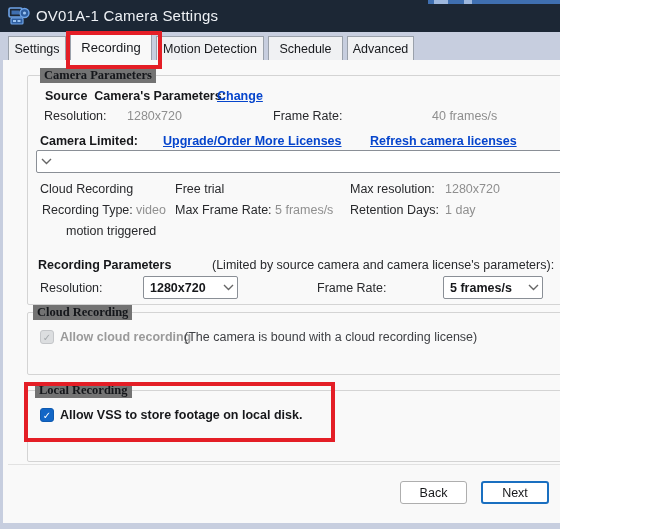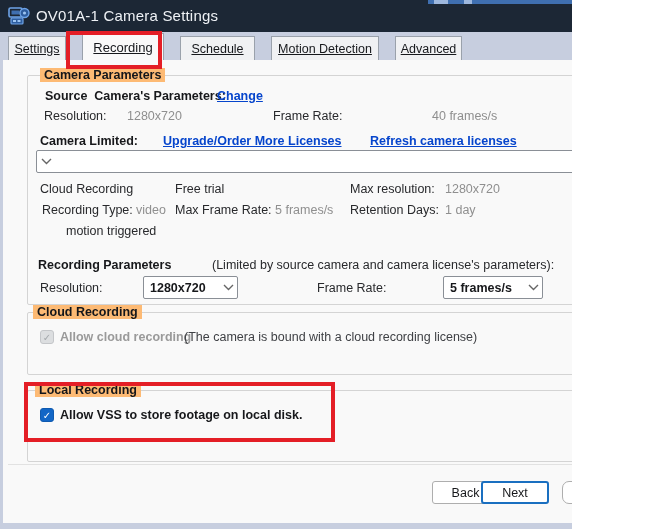--- a/index.html
+++ b/index.html
@@ -4,7 +4,7 @@
 <style>
   html,body{margin:0;padding:0;}
   body{font-family:"Liberation Sans","DejaVu Sans",sans-serif;}
-  .stage{position:relative;width:560px;height:529px;background:#c7cedf;overflow:hidden;padding-left:12px;}
+  .stage{position:relative;width:560px;height:529px;background:#c7cedf;overflow:hidden;}
 
   
   .titlebar{position:absolute;left:0;top:0;width:662px;height:32px;background:#1c2735;}

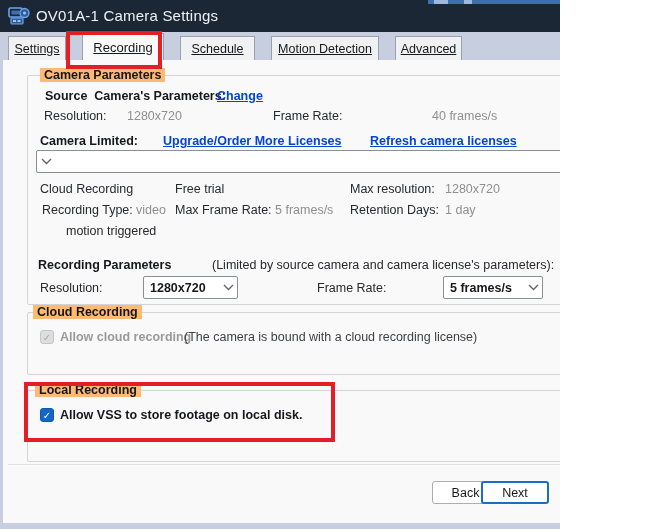--- a/index.html
+++ b/index.html
@@ -22,7 +22,7 @@
   .tabbar{position:absolute;left:8px;top:33px;height:27px;display:flex;align-items:flex-end;z-index:3;}
   .tab{box-sizing:border-box;height:24px;background:#f0f1f3;border:1px solid #9aa1ab;border-bottom:none;
        font-size:12.5px;color:#16181c;display:flex;align-items:center;justify-content:center;
-       margin-right:16px;cursor:pointer;text-decoration:underline;}
+       margin-right:4px;cursor:pointer;}
   .tab.active{height:27px;background:#f9f9f9;font-size:13px;}
 
   

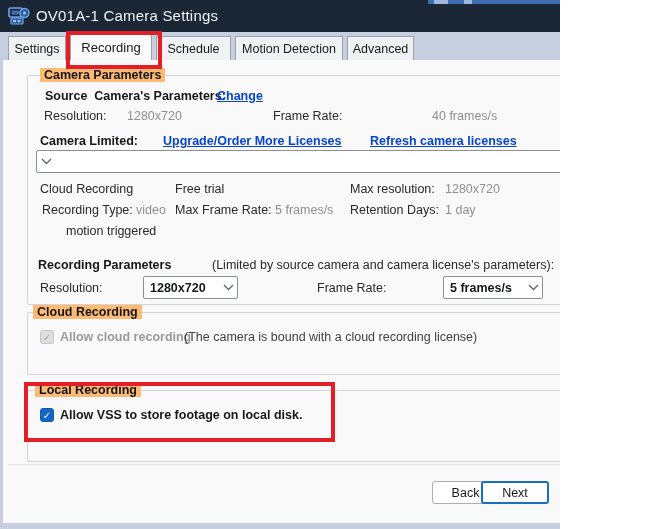--- a/index.html
+++ b/index.html
@@ -88,8 +88,8 @@
   <div class="tabbar">
     <div class="tab" style="width:58px;">Settings</div>
     <div class="tab active" style="width:82px;">Recording</div>
+    <div class="tab" style="width:108px;">Motion Detection</div>
     <div class="tab" style="width:75px;">Schedule</div>
-    <div class="tab" style="width:108px;">Motion Detection</div>
     <div class="tab" style="width:67px;">Advanced</div>
   </div>
 

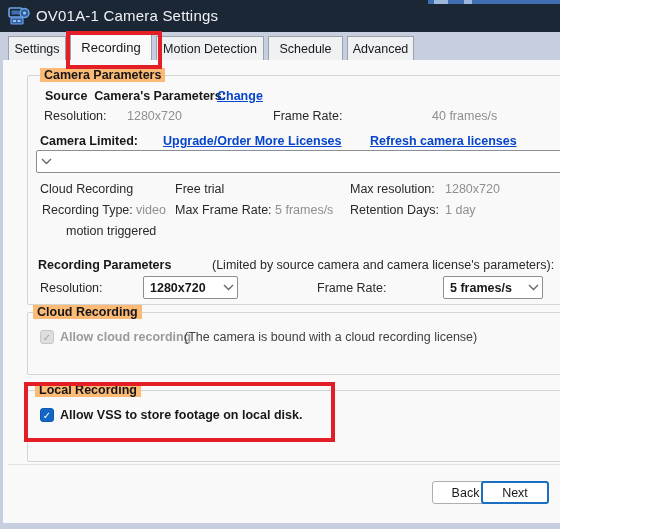--- a/index.html
+++ b/index.html
@@ -29,8 +29,8 @@
   .panel{position:absolute;left:3px;top:60px;width:650px;height:463px;background:#f9f9f9;z-index:1;}
 
   .group{position:absolute;box-sizing:border-box;border:1px solid #d4d4d4;border-radius:2px;z-index:2;}
-  .legend{position:absolute;font-size:12.5px;font-weight:bold;color:#14161a;background:#fdba74;
-          padding:0 4px;z-index:4;white-space:nowrap;}
+  .legend{position:absolute;font-size:12.5px;font-weight:bold;color:#14161a;background:#737373;
+          padding:0 4px;z-index:4;white-space:nowrap;font-family:Liberation Serif, serif;}
 
   .txt{position:absolute;font-size:12.5px;color:#28292c;white-space:pre;z-index:4;}
   .bold{font-weight:bold;color:#17181b;}

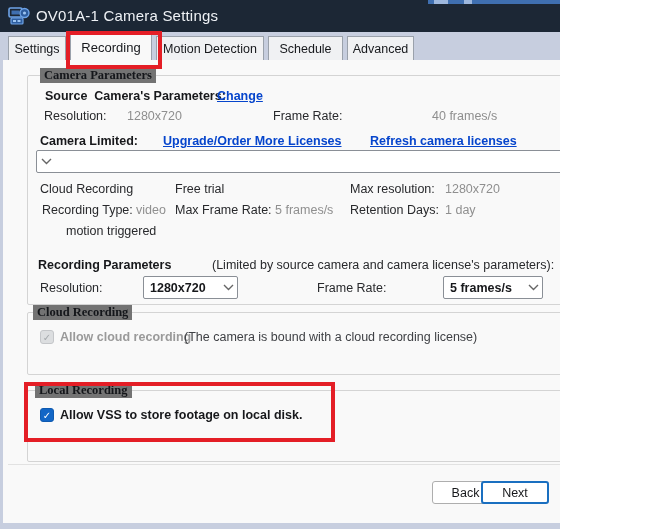--- a/index.html
+++ b/index.html
@@ -169,7 +169,7 @@
   <div class="annotation" style="left:24px;top:382px;width:303px;height:52px;"></div>
 
   <div class="divider"></div>
-  <div class="btn" style="left:400px;top:481px;width:67px;margin-left:32px;">Back</div>
+  <div class="btn" style="left:400px;top:481px;width:67px;">Back</div>
   <div class="btn primary" style="left:481px;top:481px;width:68px;">Next</div>
   <div class="btn" style="left:562px;top:481px;width:67px;border-radius:7px;">Finish</div>
 

